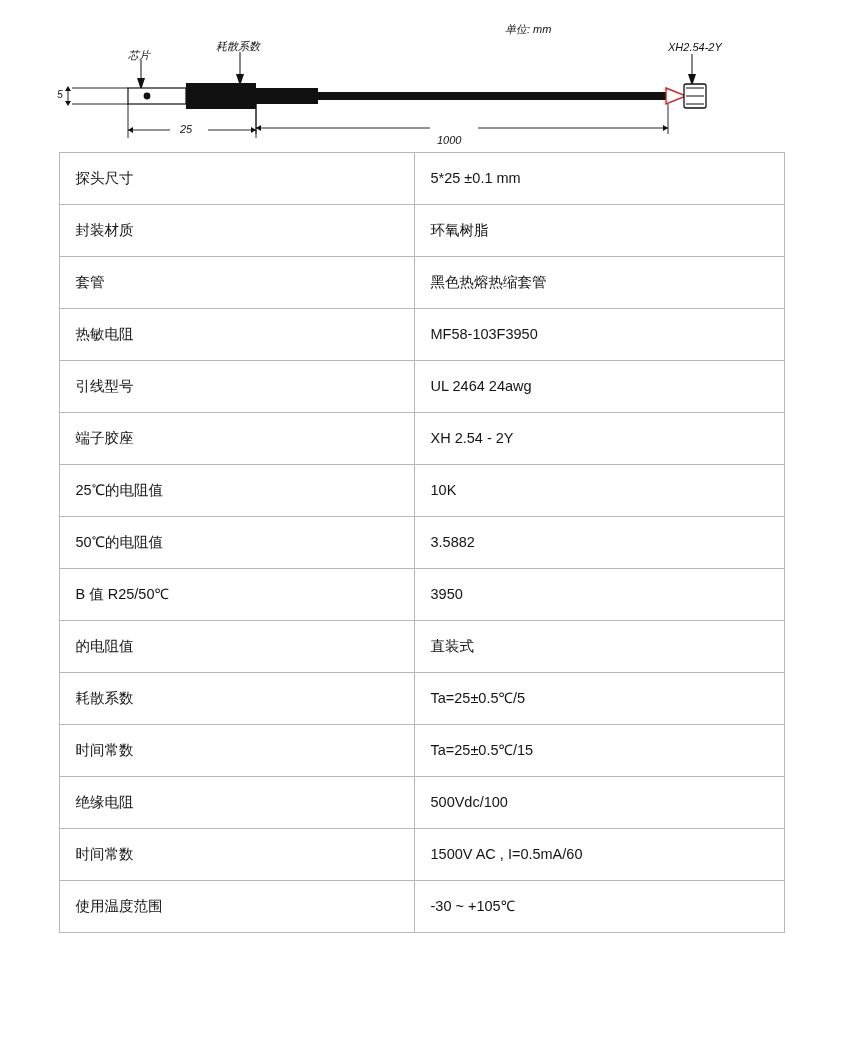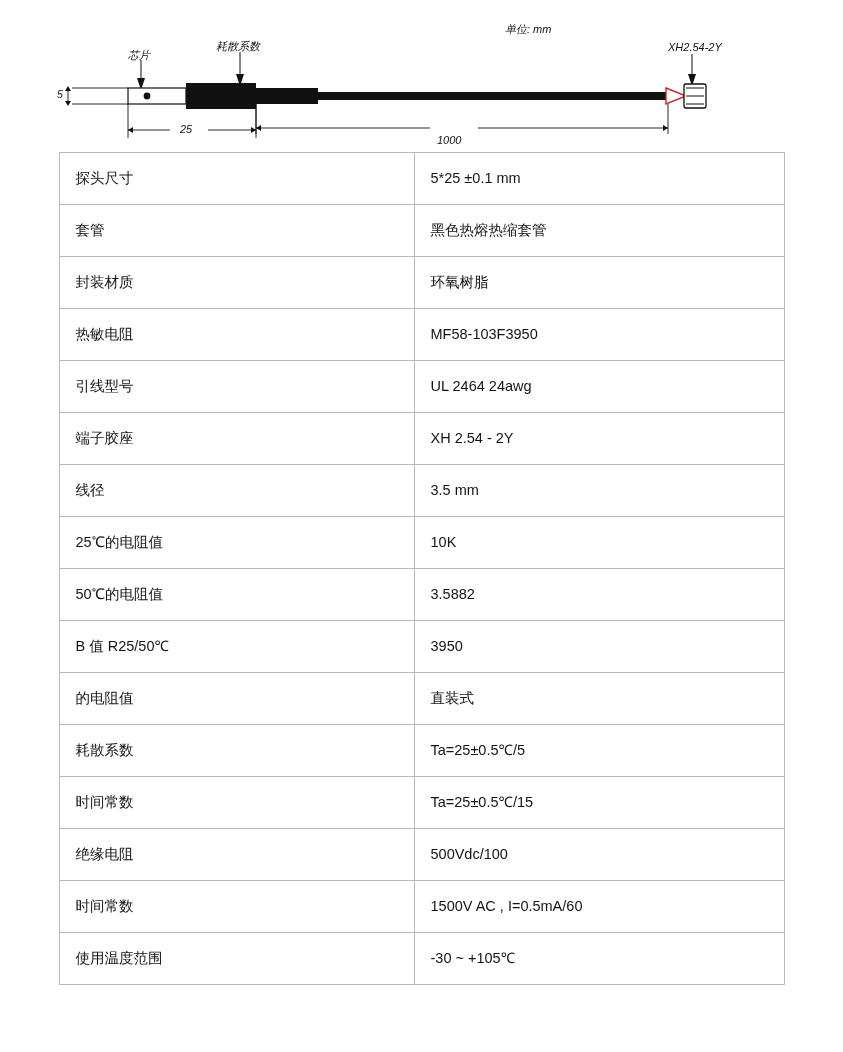--- a/index.html
+++ b/index.html
@@ -143,14 +143,14 @@
       <td class="value-cell">5*25  ±0.1 mm</td>
     </tr>
     <tr>
+      <td class="label-cell">封装材质</td>
+      <td class="value-cell">环氧树脂</td>
+    </tr>
+    <tr>
       <td class="label-cell">套管</td>
       <td class="value-cell">黑色热熔热缩套管</td>
     </tr>
     <tr>
-      <td class="label-cell">封装材质</td>
-      <td class="value-cell">环氧树脂</td>
-    </tr>
-    <tr>
       <td class="label-cell">热敏电阻</td>
       <td class="value-cell">MF58-103F3950</td>
     </tr>

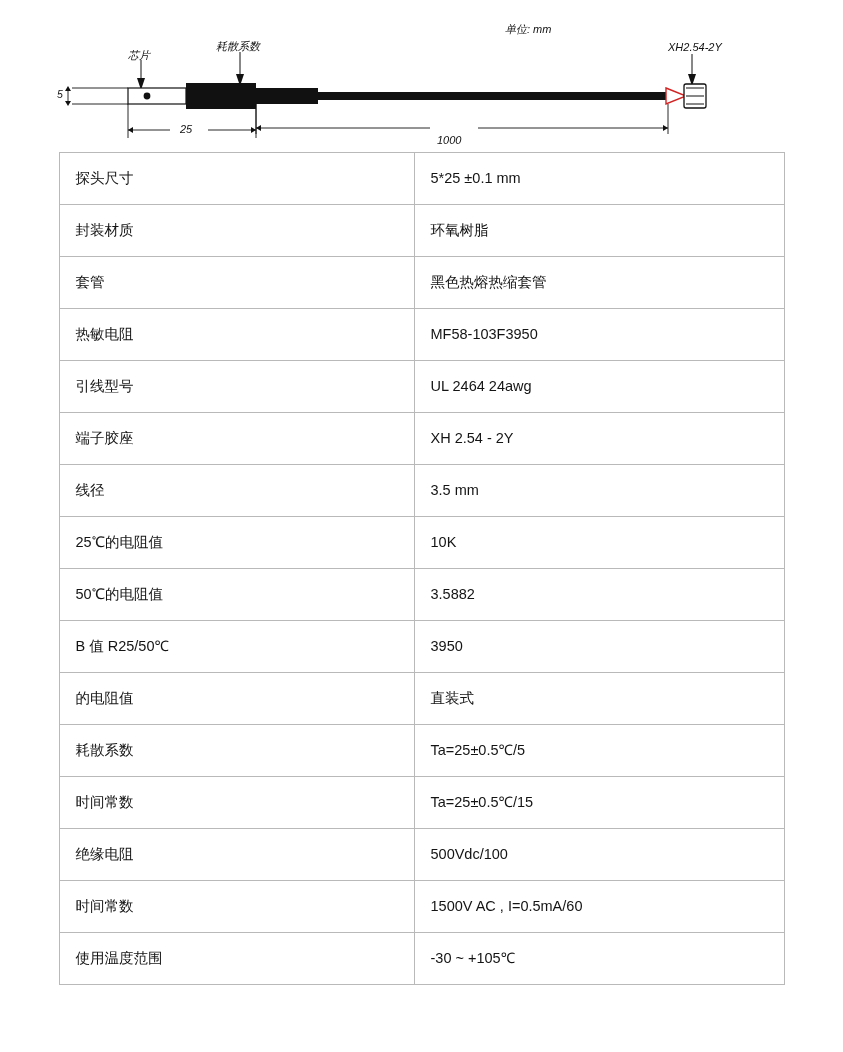--- a/index.html
+++ b/index.html
@@ -163,10 +163,6 @@
       <td class="value-cell">XH 2.54 - 2Y</td>
     </tr>
     <tr>
-      <td class="label-cell">线径</td>
-      <td class="value-cell">3.5 mm</td>
-    </tr>
-    <tr>
       <td class="label-cell">25℃的电阻值</td>
       <td class="value-cell">10K</td>
     </tr>

